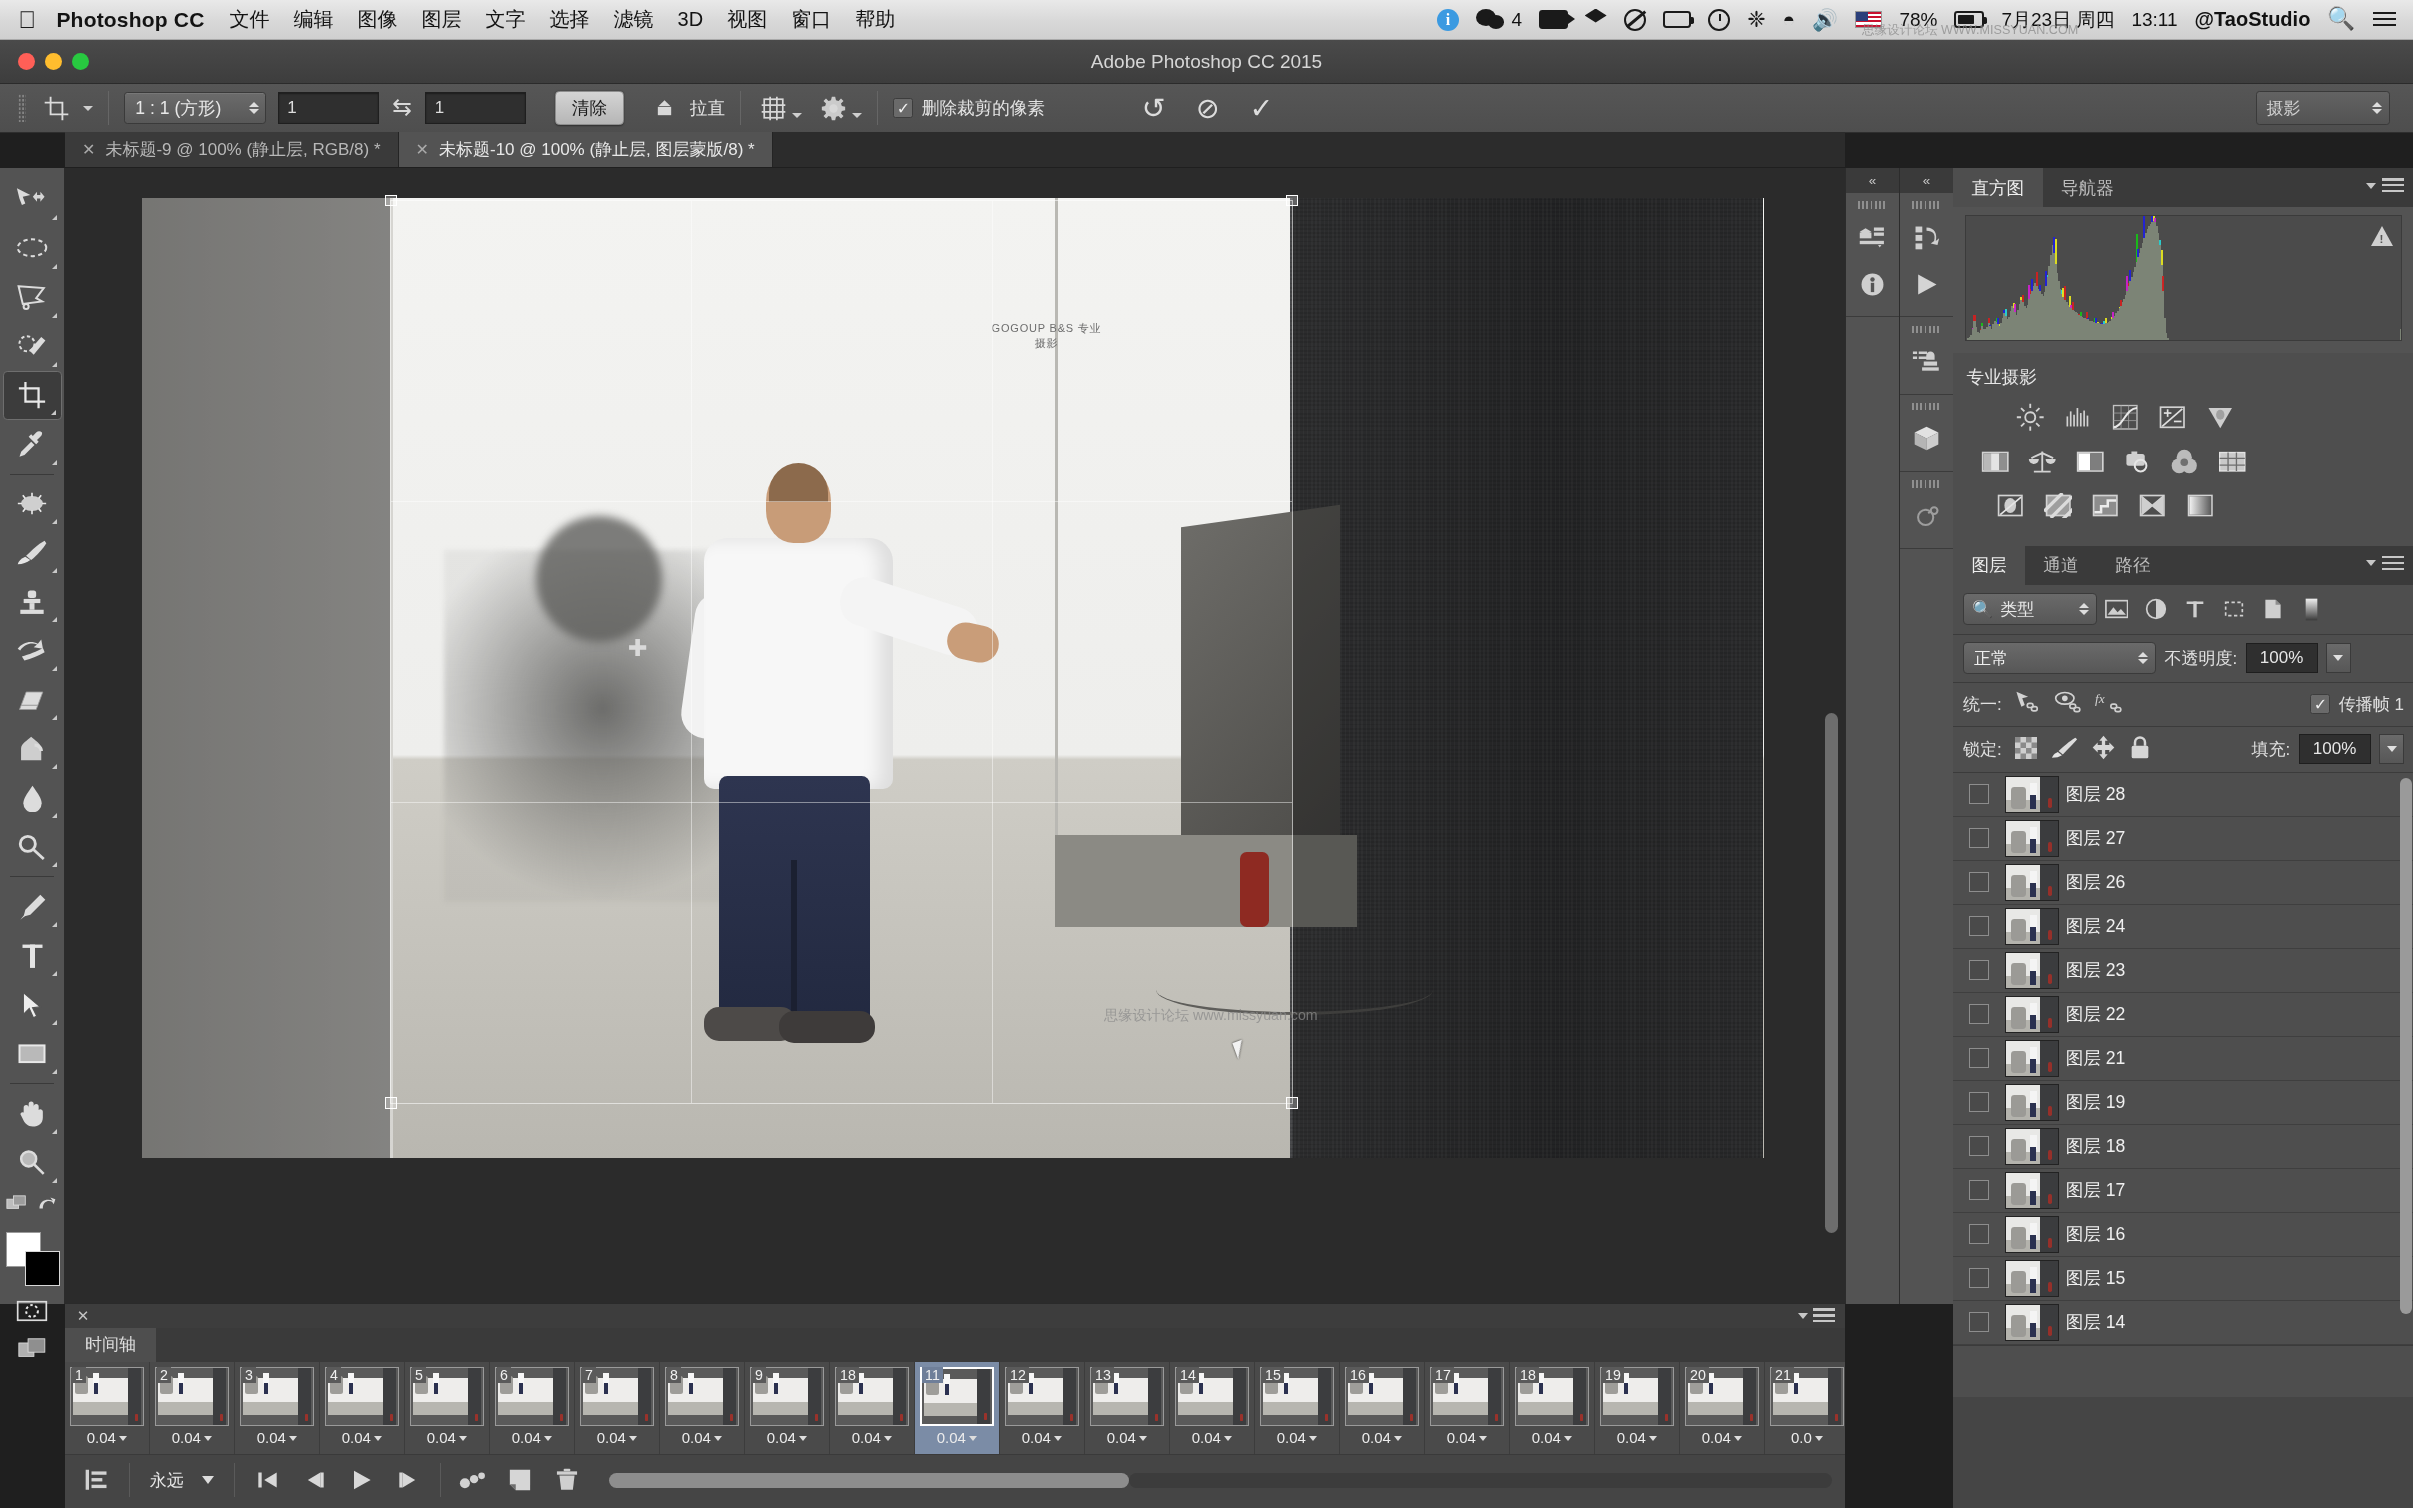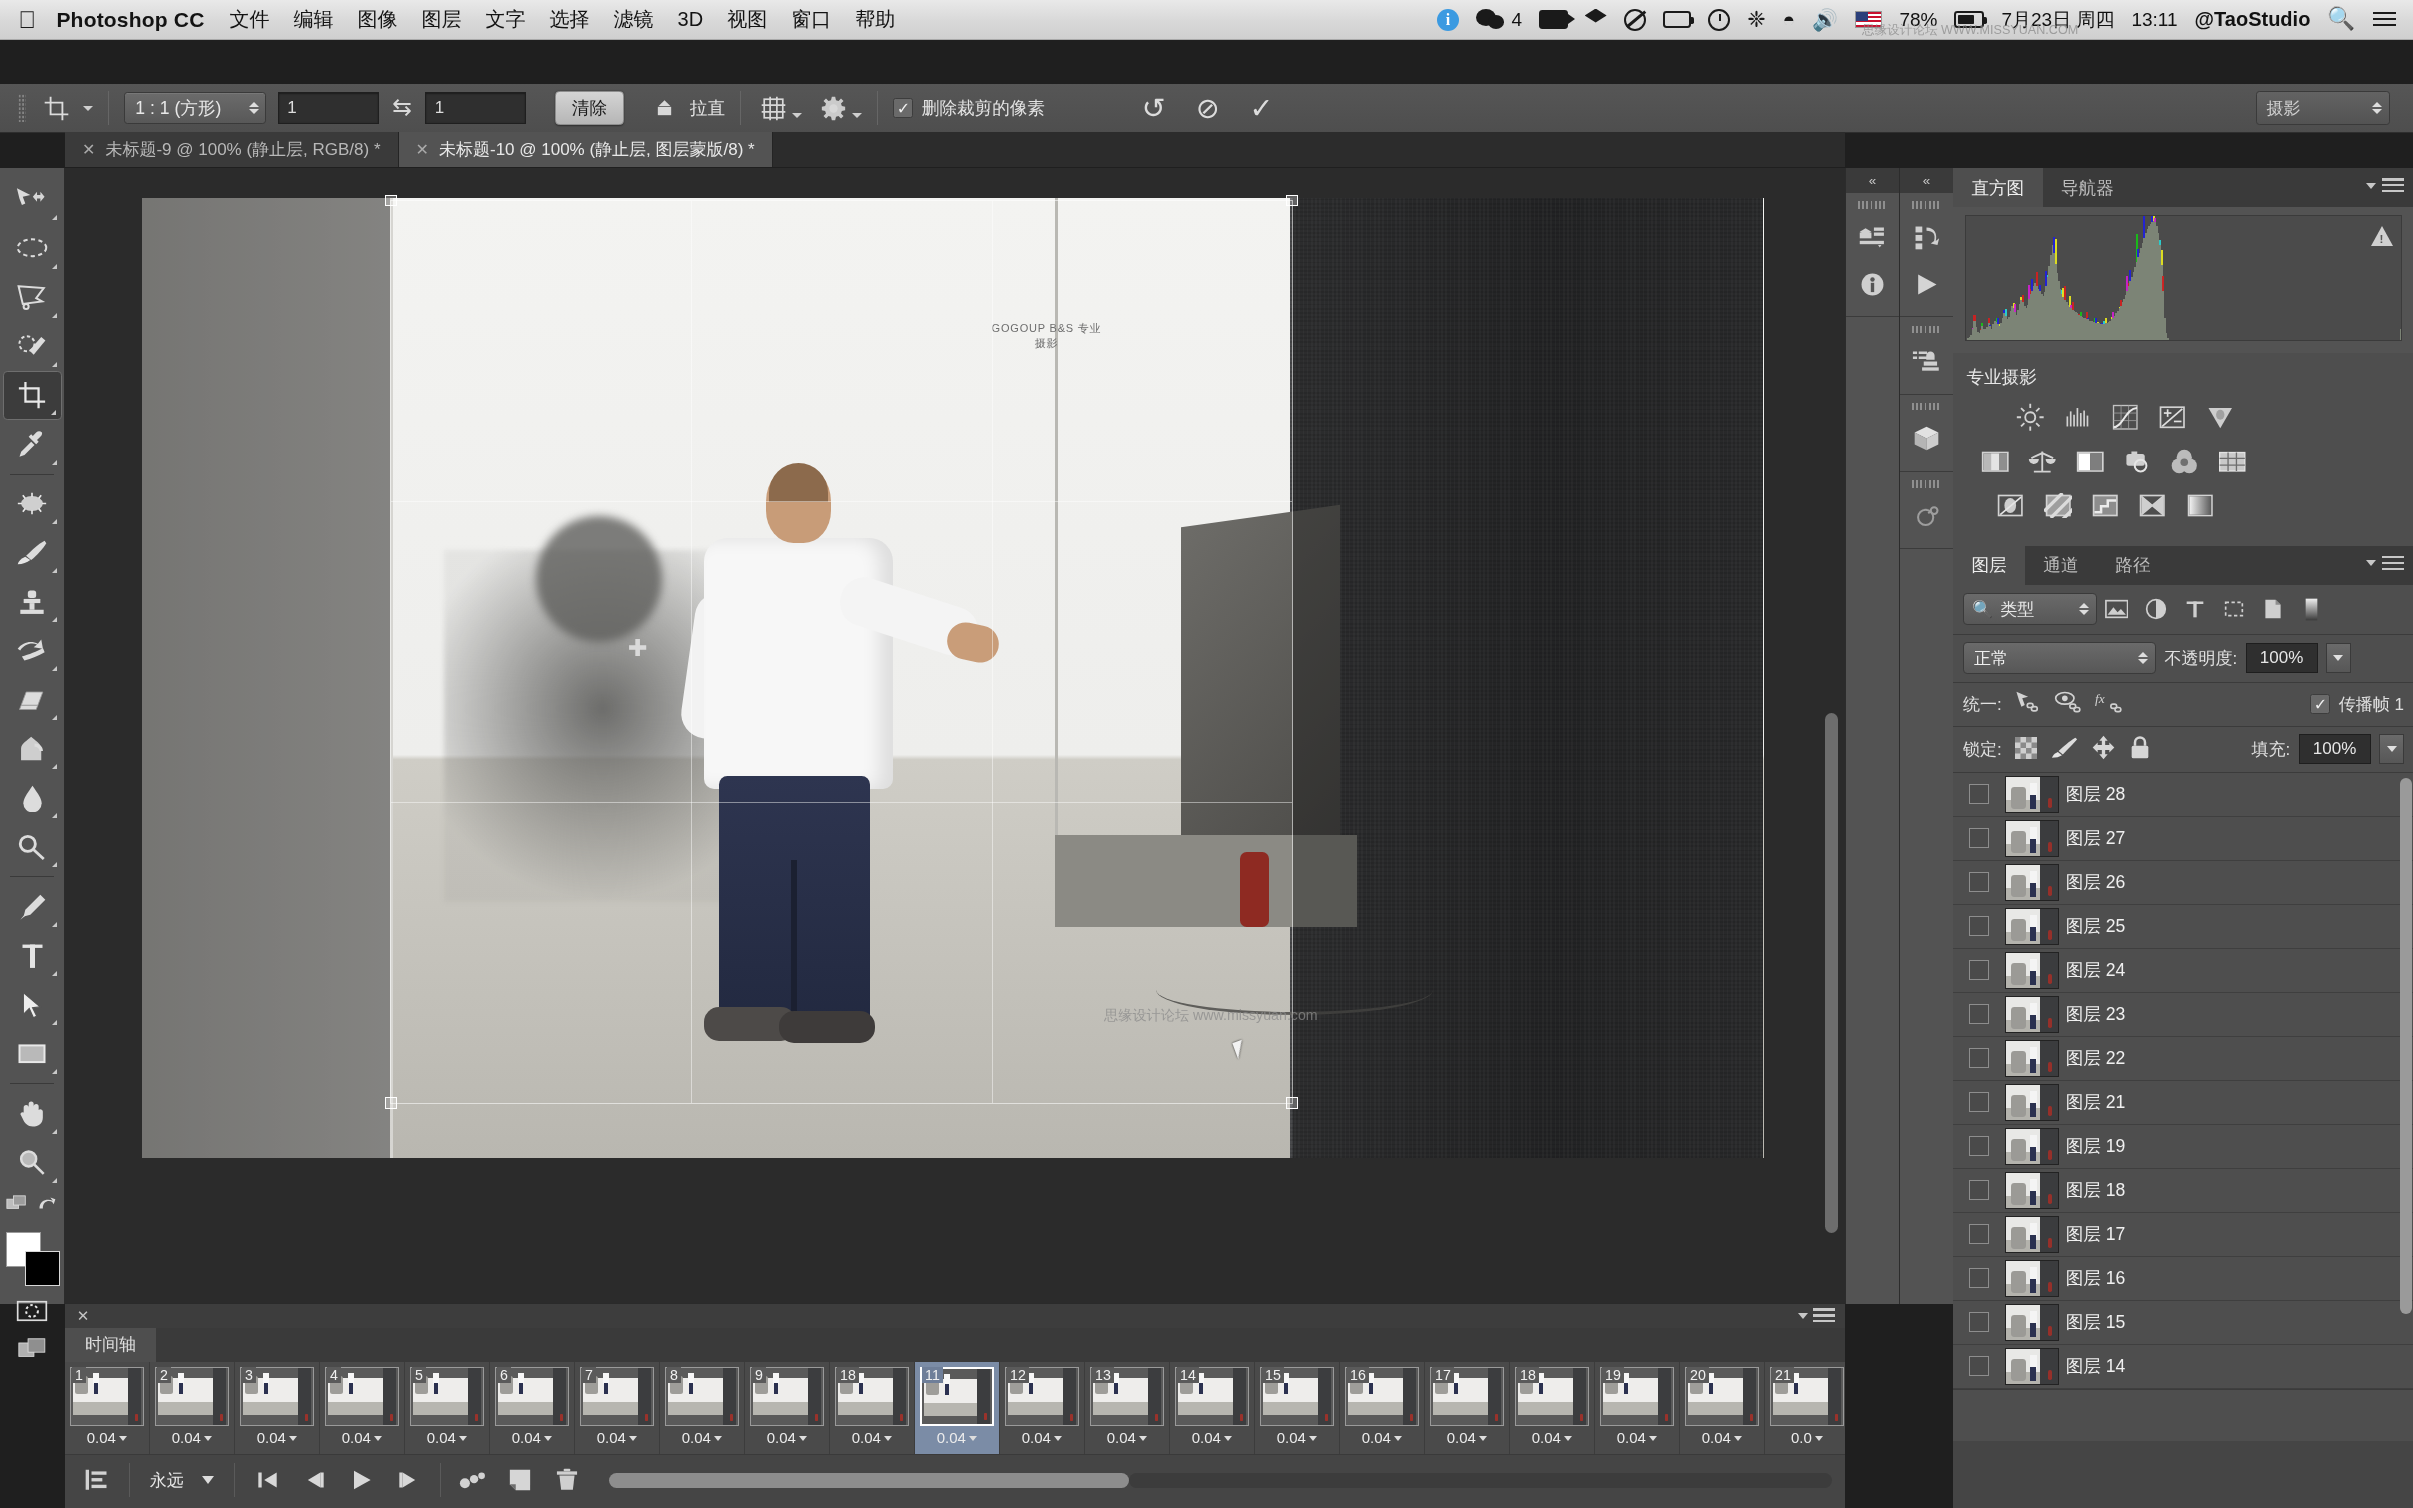--- a/index.html
+++ b/index.html
@@ -391,6 +391,14 @@
   </div>
   <div class="wm" style="left:1862px; top:22px;">思缘设计论坛 WWW.MISSYUAN.COM</div>
 
+  <div class="titlebar">
+    <div class="traffic">
+      <span class="tl red"></span>
+      <span class="tl yel"></span>
+      <span class="tl grn"></span>
+    </div>
+    <div class="win-title">Adobe Photoshop CC 2015</div>
+  </div>
 
   <div class="optbar">
     <span class="grip"></span>

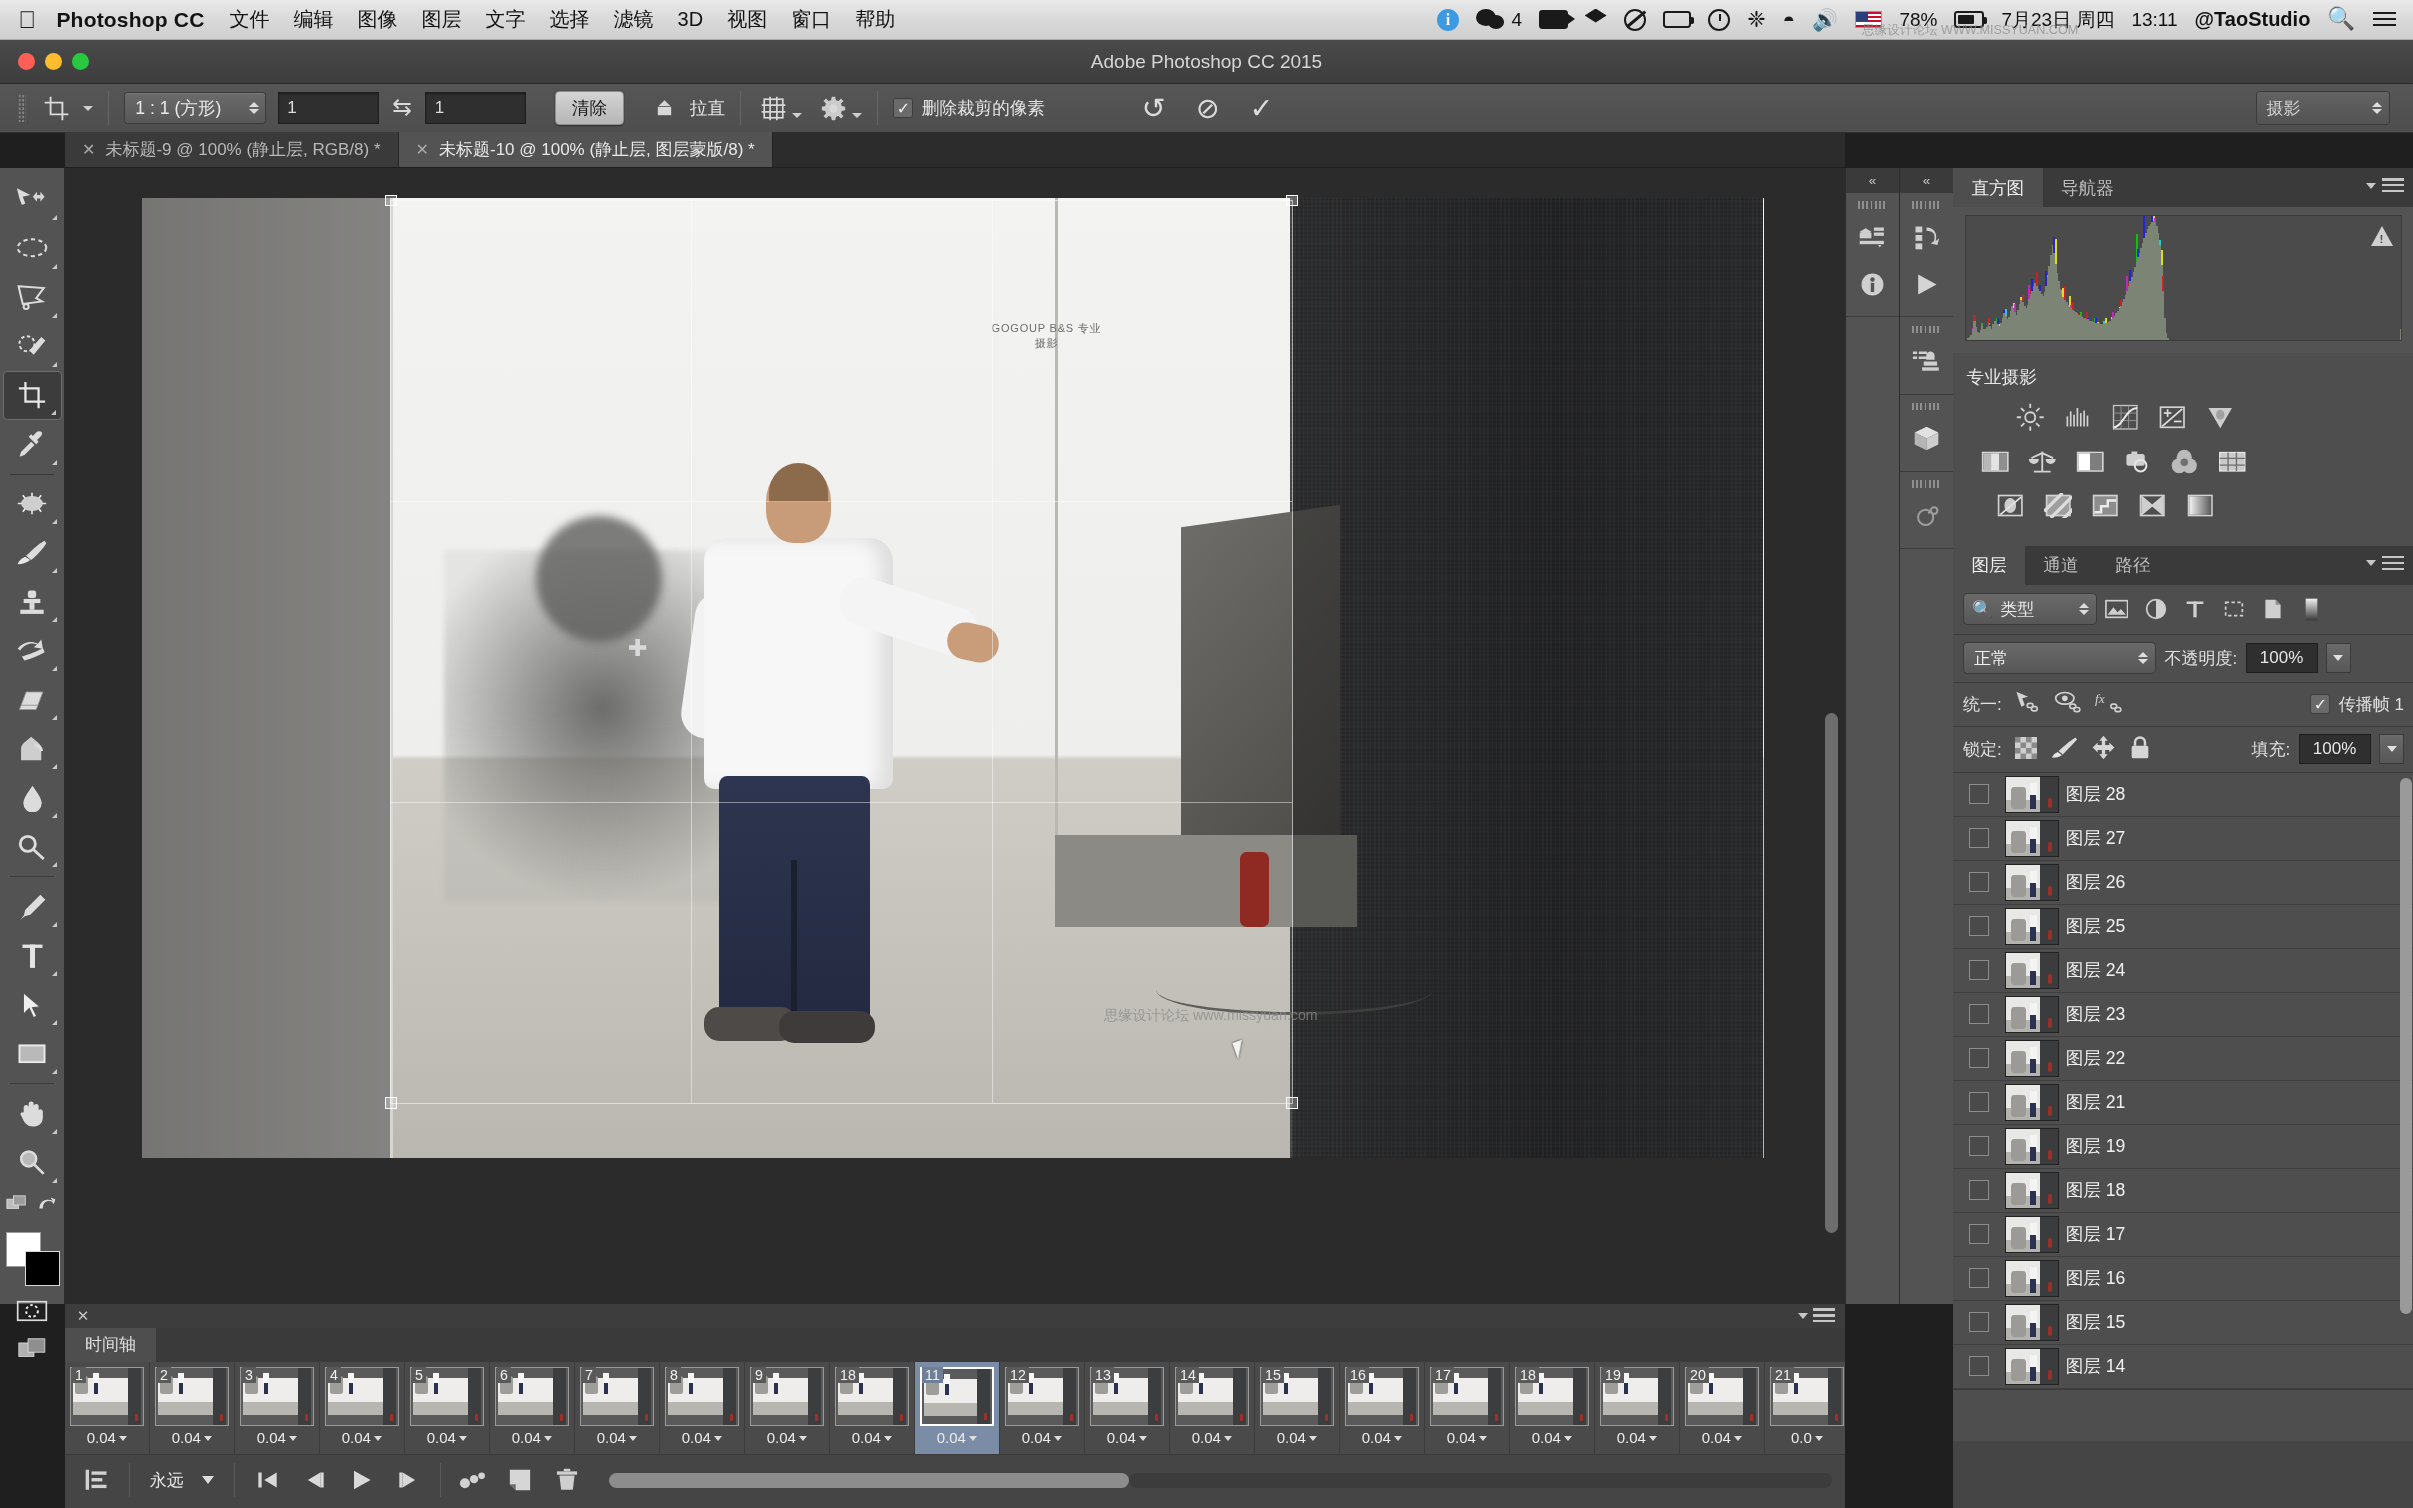--- a/index.html
+++ b/index.html
@@ -1744,19 +1744,6 @@
               <i class="th-man2"></i>
               <i class="th-ext"></i>
             </div>
-            <span class="layer-name">图层 25</span>
-          </div>
-          <div class="layer-row">
-            <div class="eye-cell">
-              <span class="eye-empty"></span>
-            </div>
-            <div class="thumb">
-              <i class="th-dark"></i>
-              <i class="th-shadow"></i>
-              <i class="th-man"></i>
-              <i class="th-man2"></i>
-              <i class="th-ext"></i>
-            </div>
             <span class="layer-name">图层 24</span>
           </div>
           <div class="layer-row">

